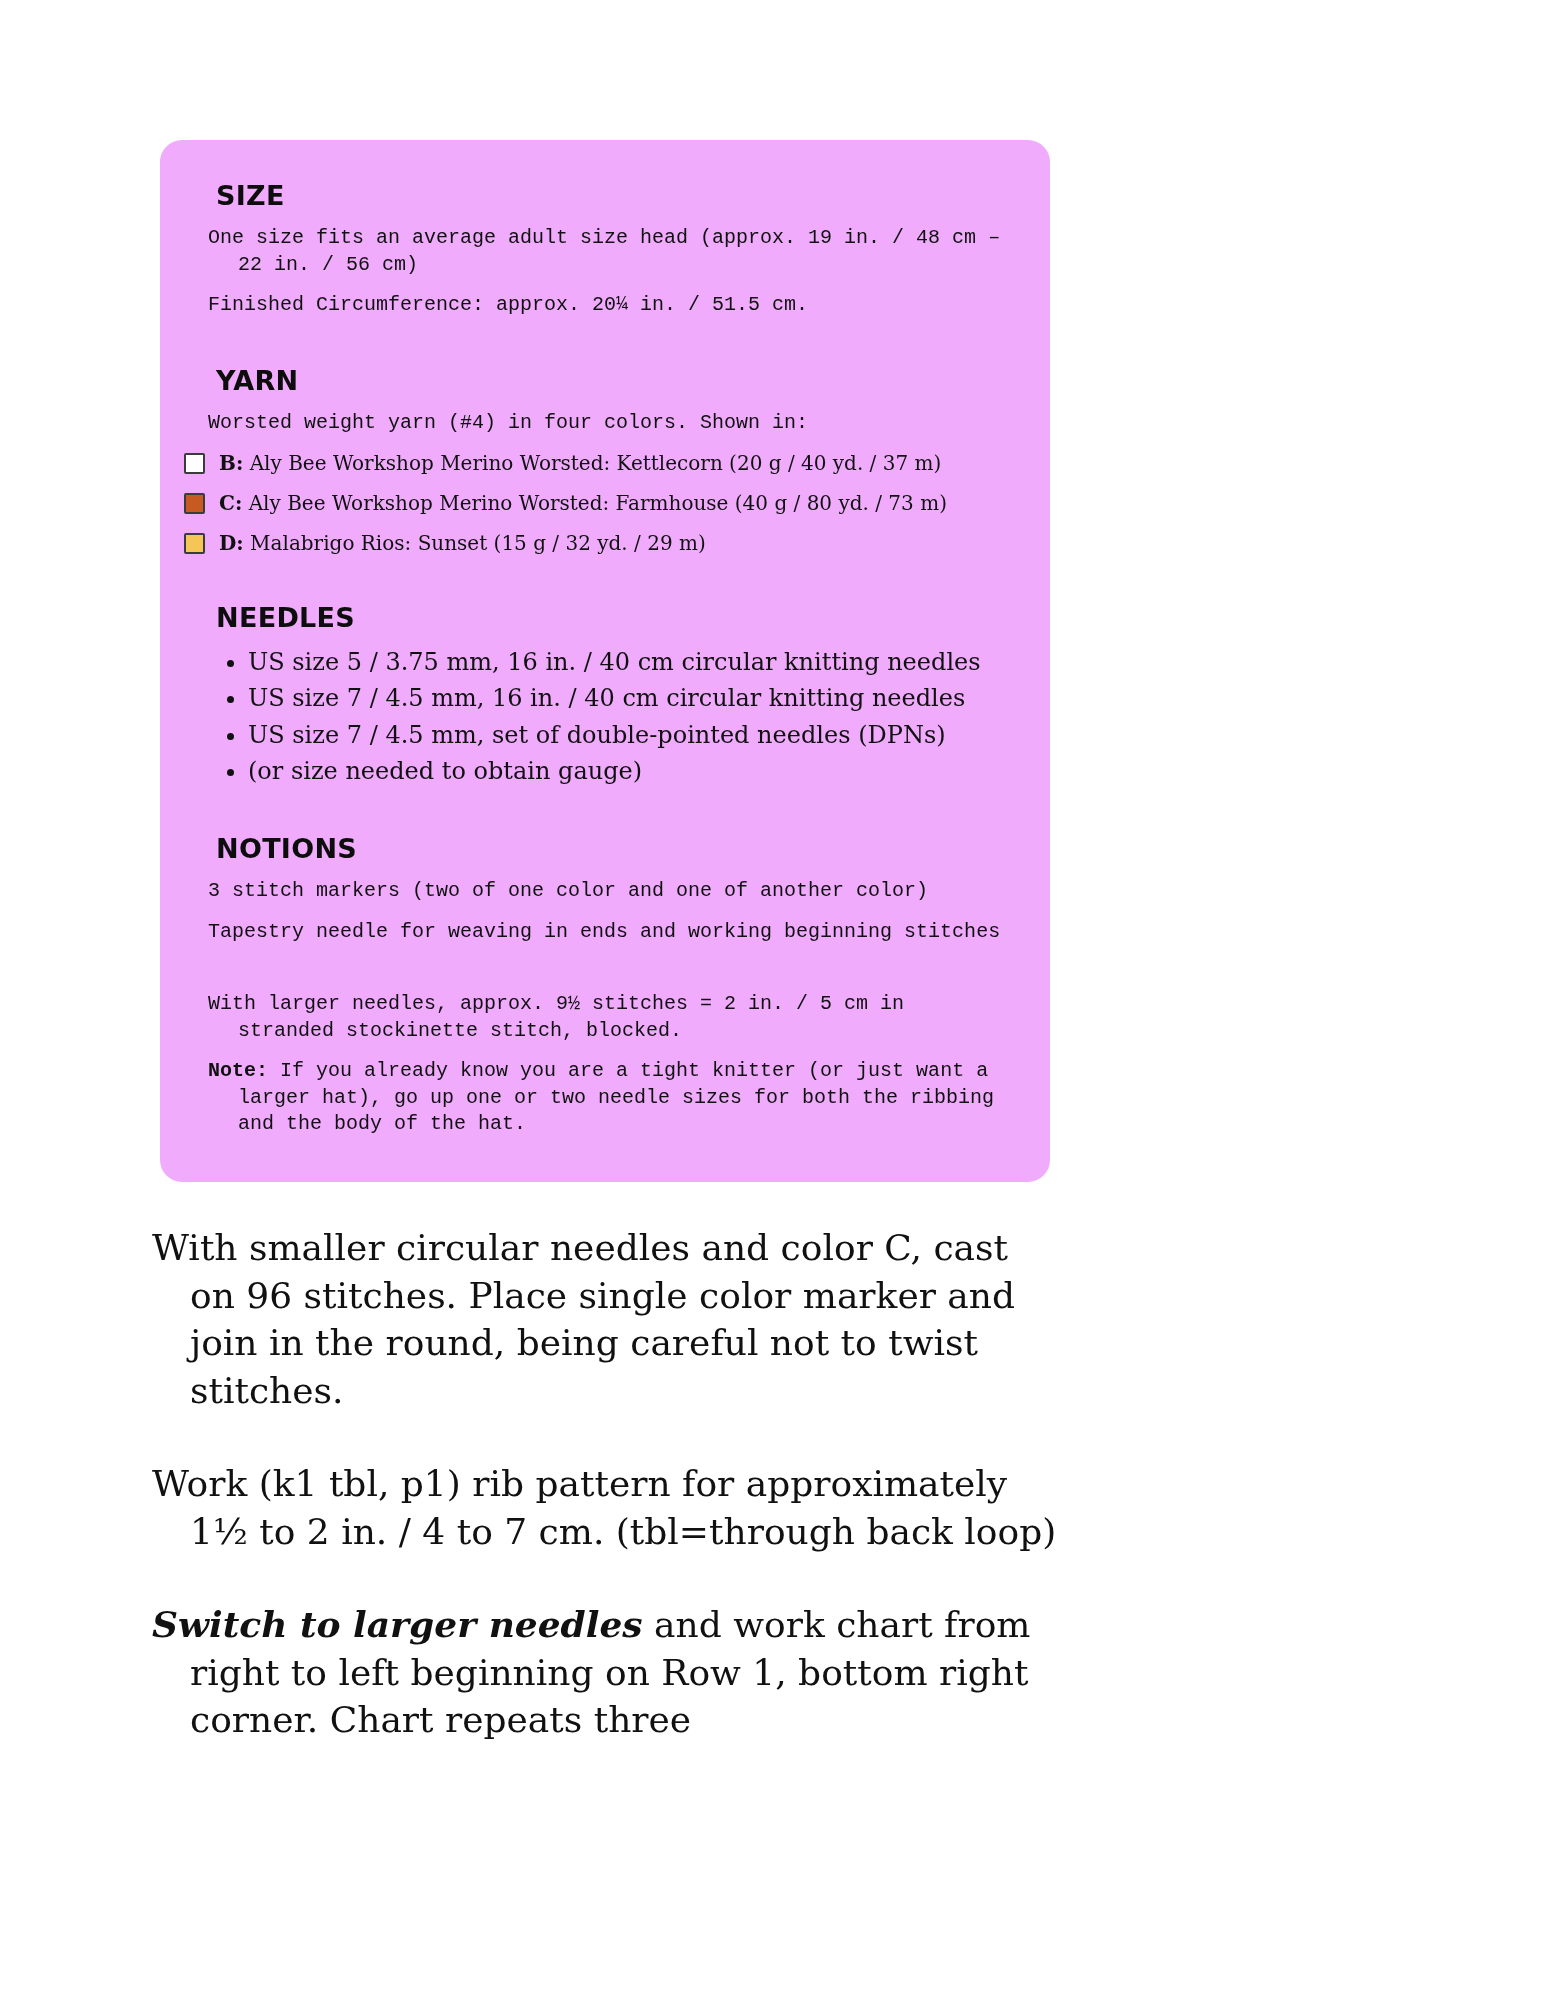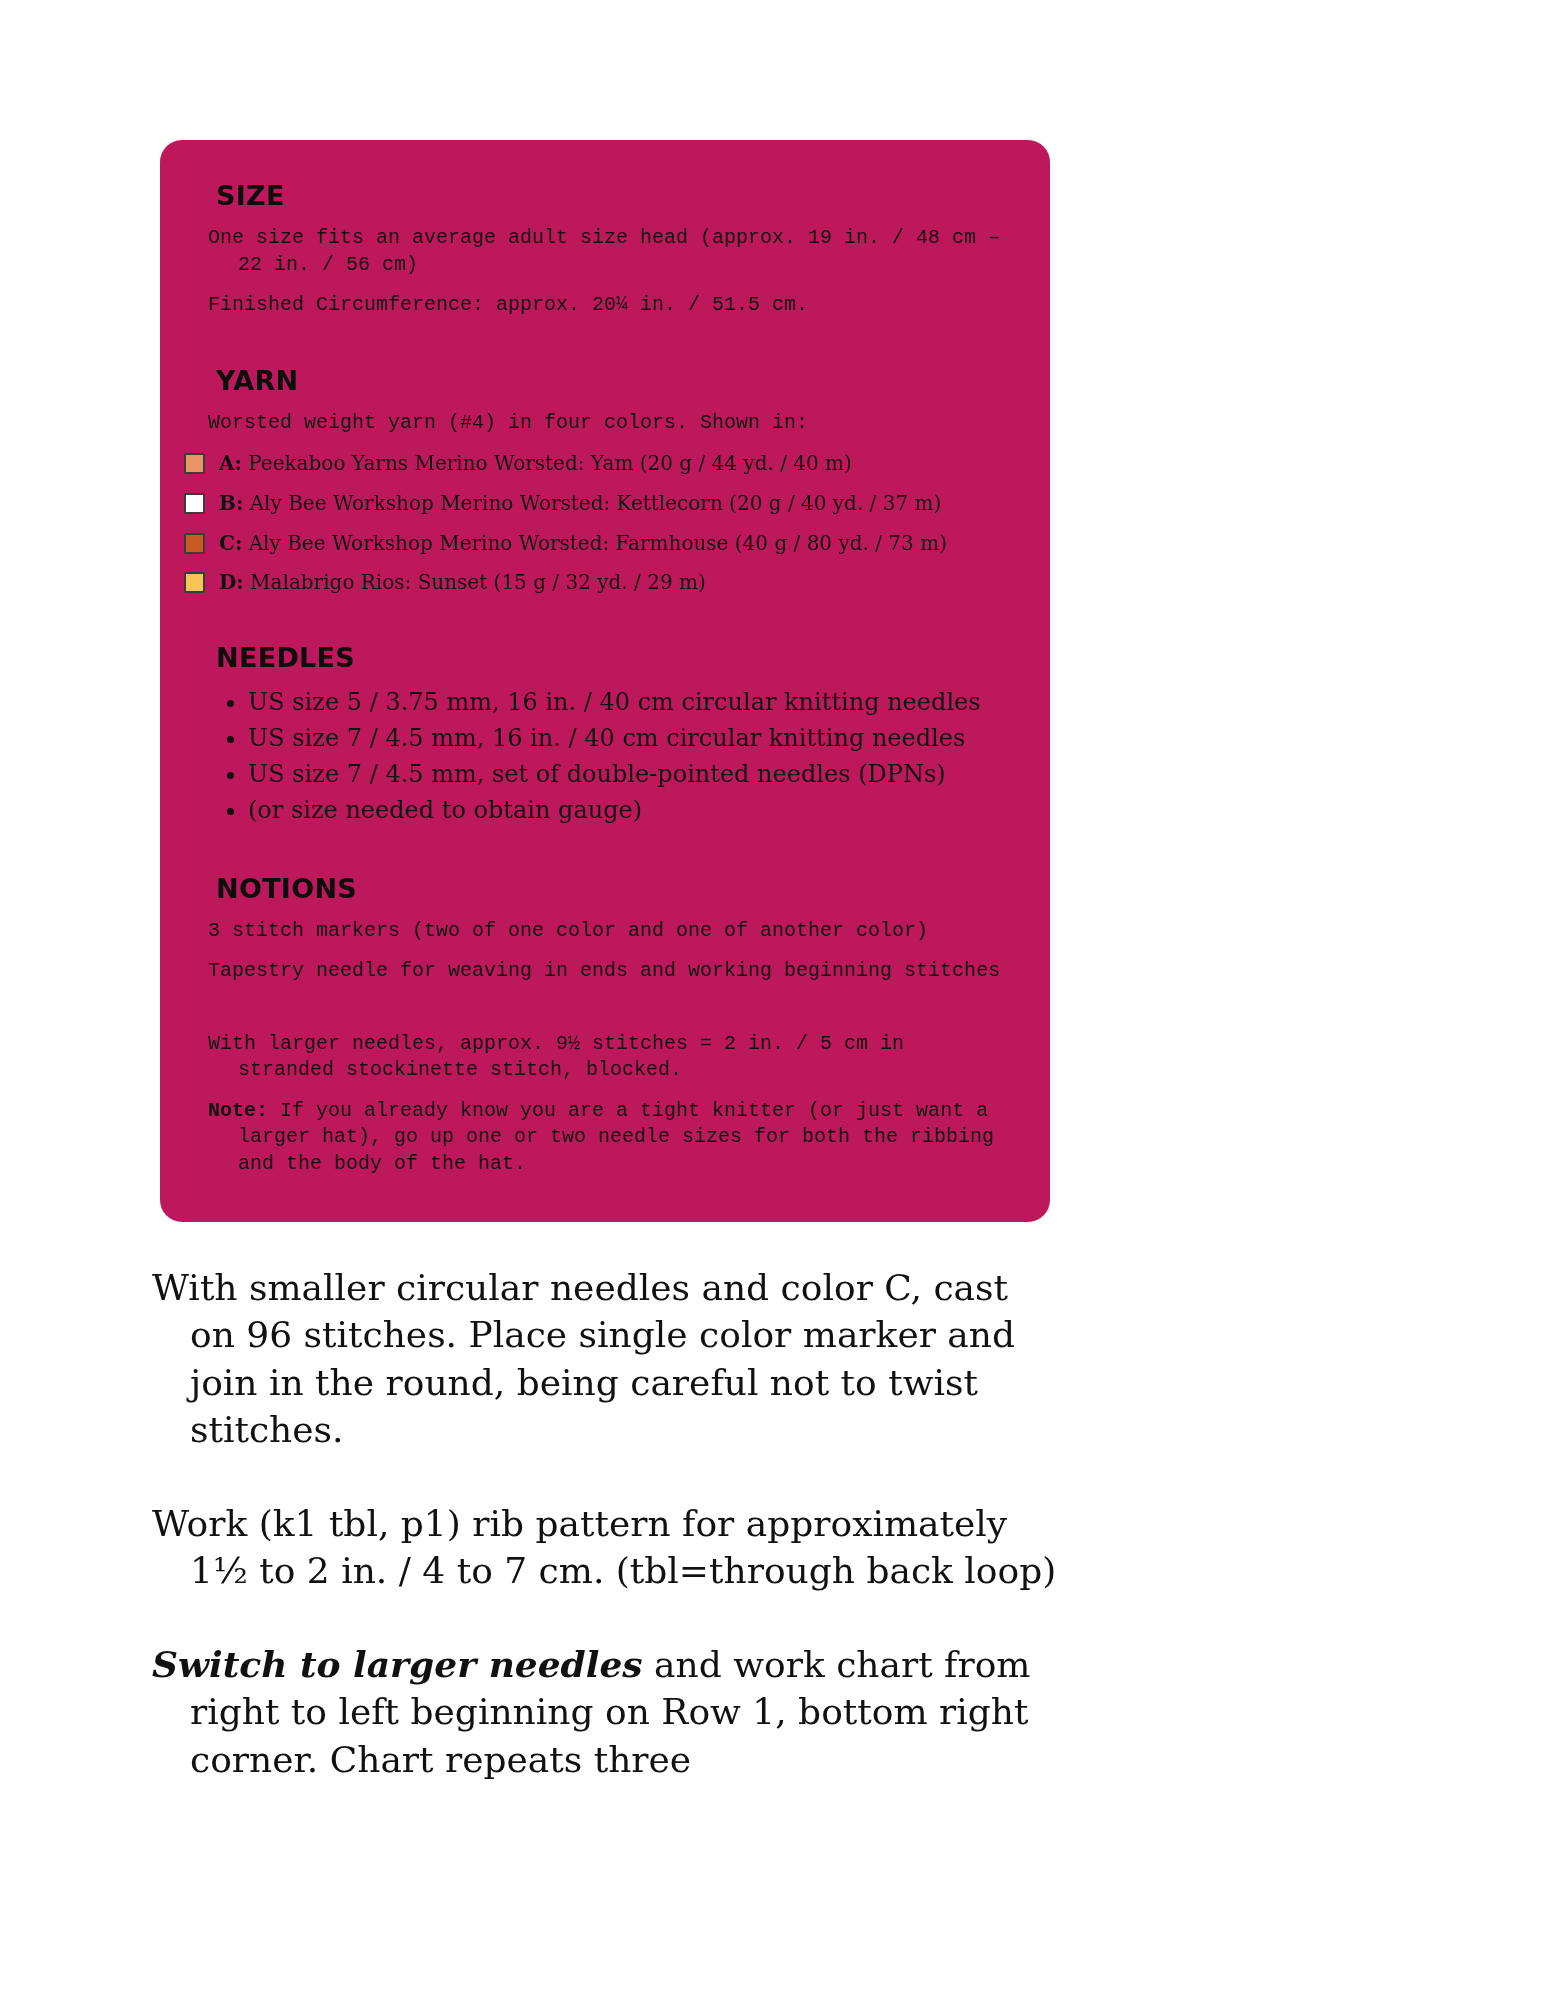--- a/index.html
+++ b/index.html
@@ -21,7 +21,7 @@
     margin: 140px 0 0 160px;
     width: 890px;
     padding: 40px 46px 44px 48px;
-    background: #be185d;
+    background: #f0abfc;
     border-radius: 22px;
   }
   .section { margin: 0; }

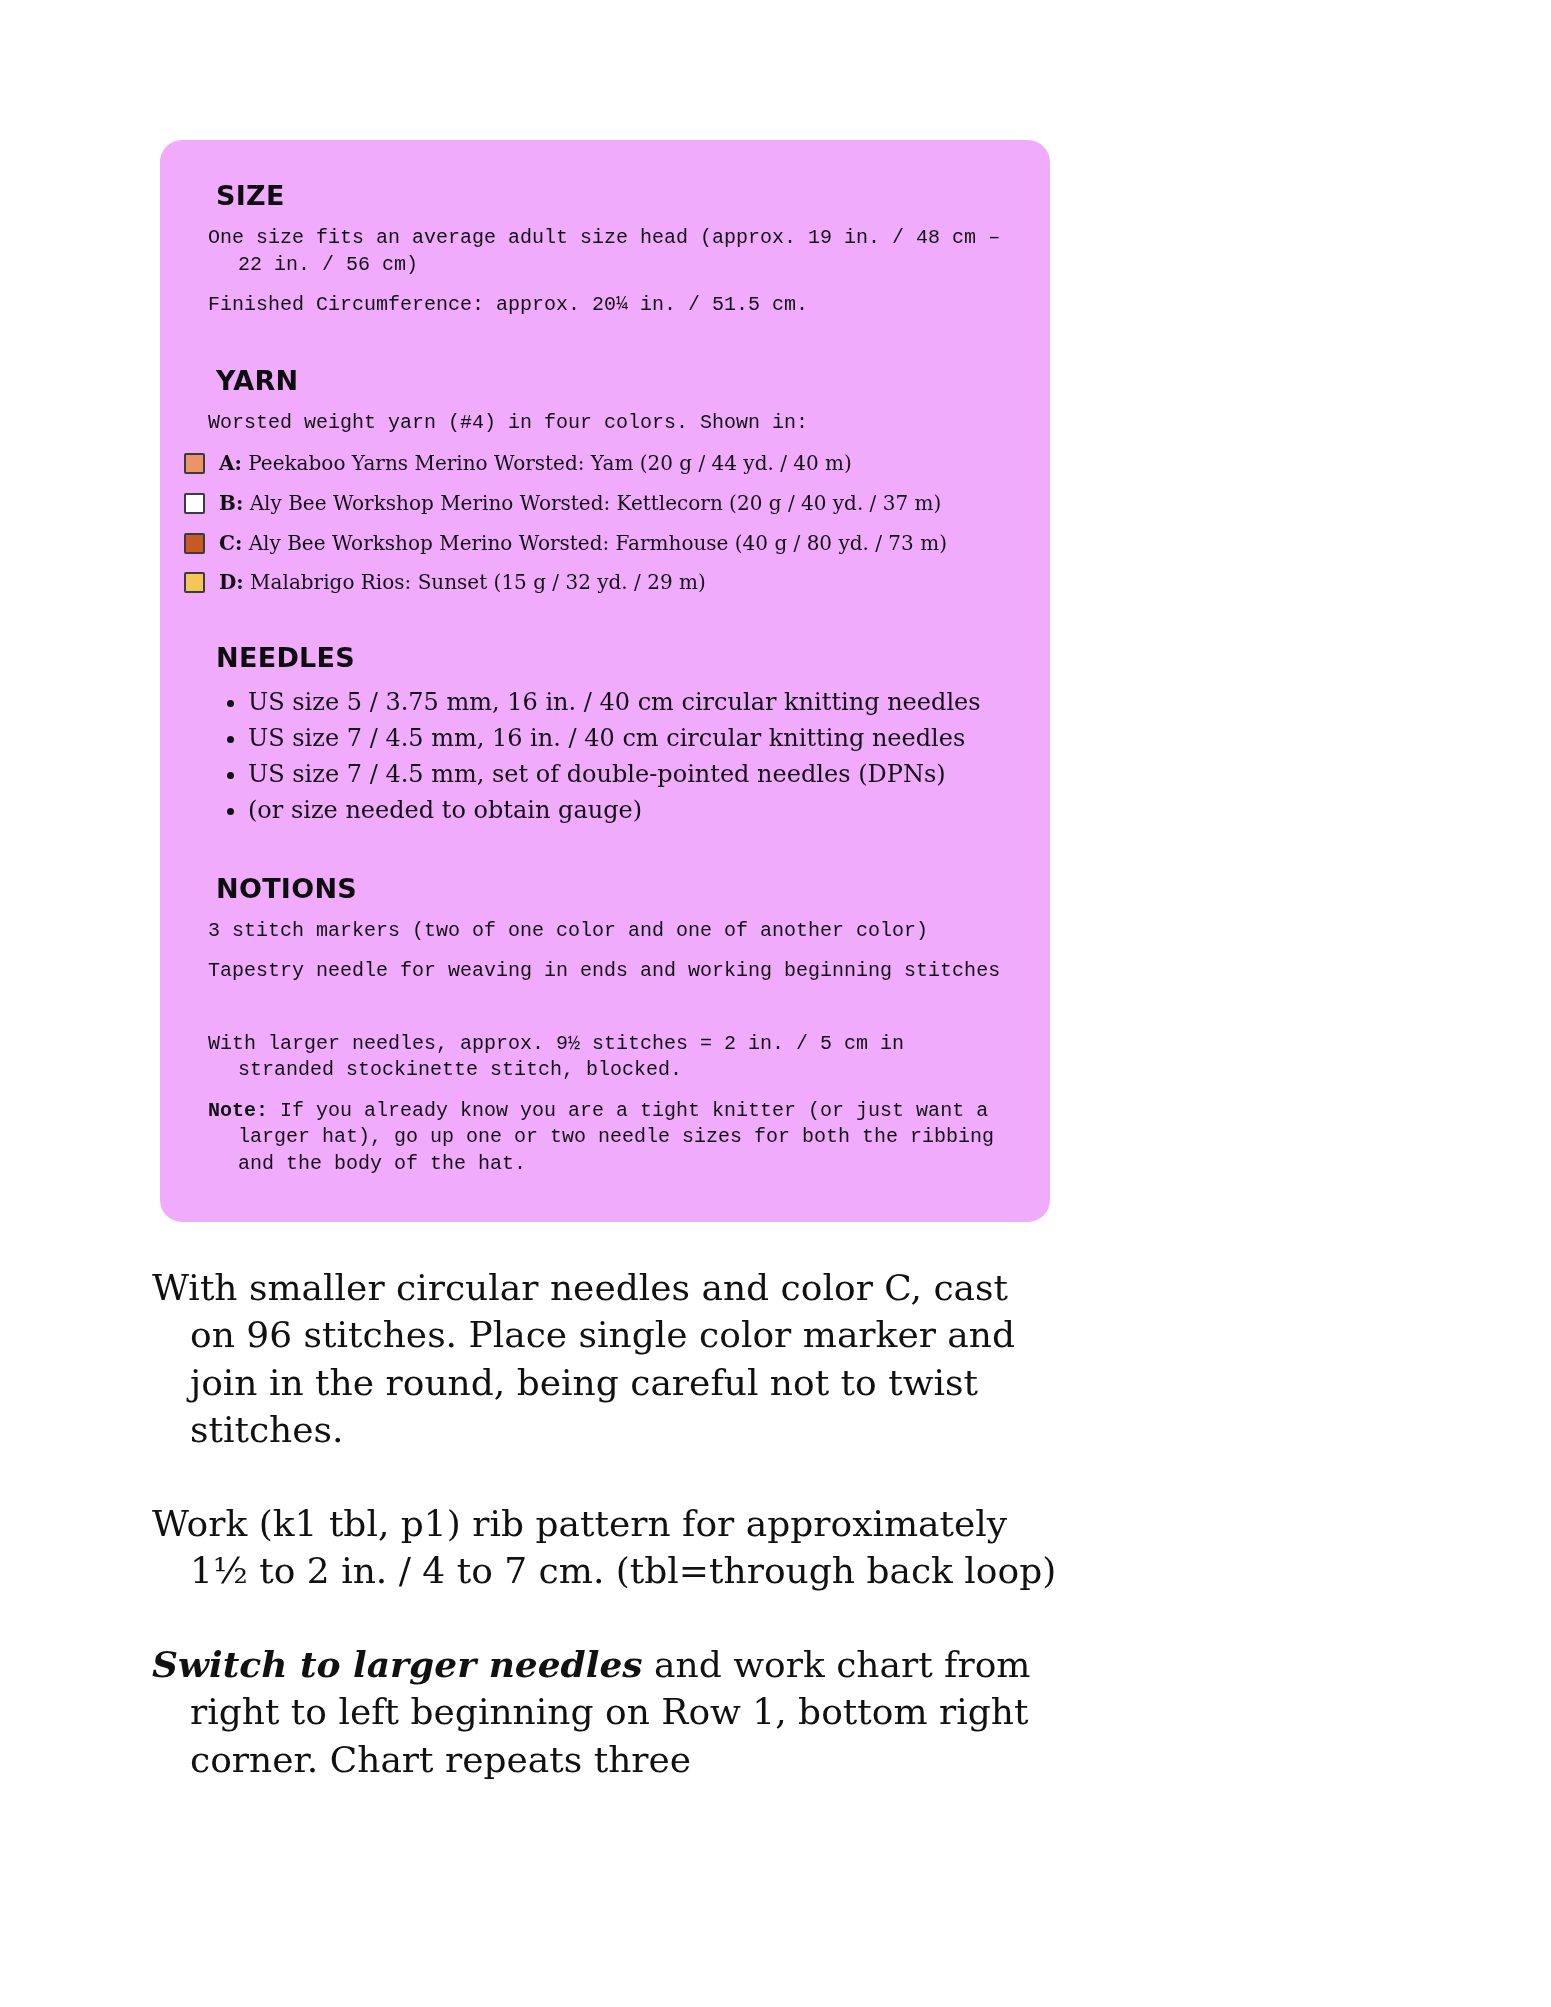--- a/index.html
+++ b/index.html
@@ -111,10 +111,6 @@
       <p class="card-text">Worsted weight yarn (#4) in four colors. Shown in:</p>
       <div class="yarn-list">
         <div class="yarn-item">
-          <span class="swatch" style="background-color: rgb(234, 148, 104);"></span>
-          <span><b class="bold">A:</b> <span>Peekaboo Yarns Merino Worsted: Yam (20 g / 44 yd. / 40 m)</span></span>
-        </div>
-        <div class="yarn-item">
           <span class="swatch" style="background-color: rgb(255, 255, 255);"></span>
           <span><b class="bold">B:</b> <span>Aly Bee Workshop Merino Worsted: Kettlecorn (20 g / 40 yd. / 37 m)</span></span>
         </div>

